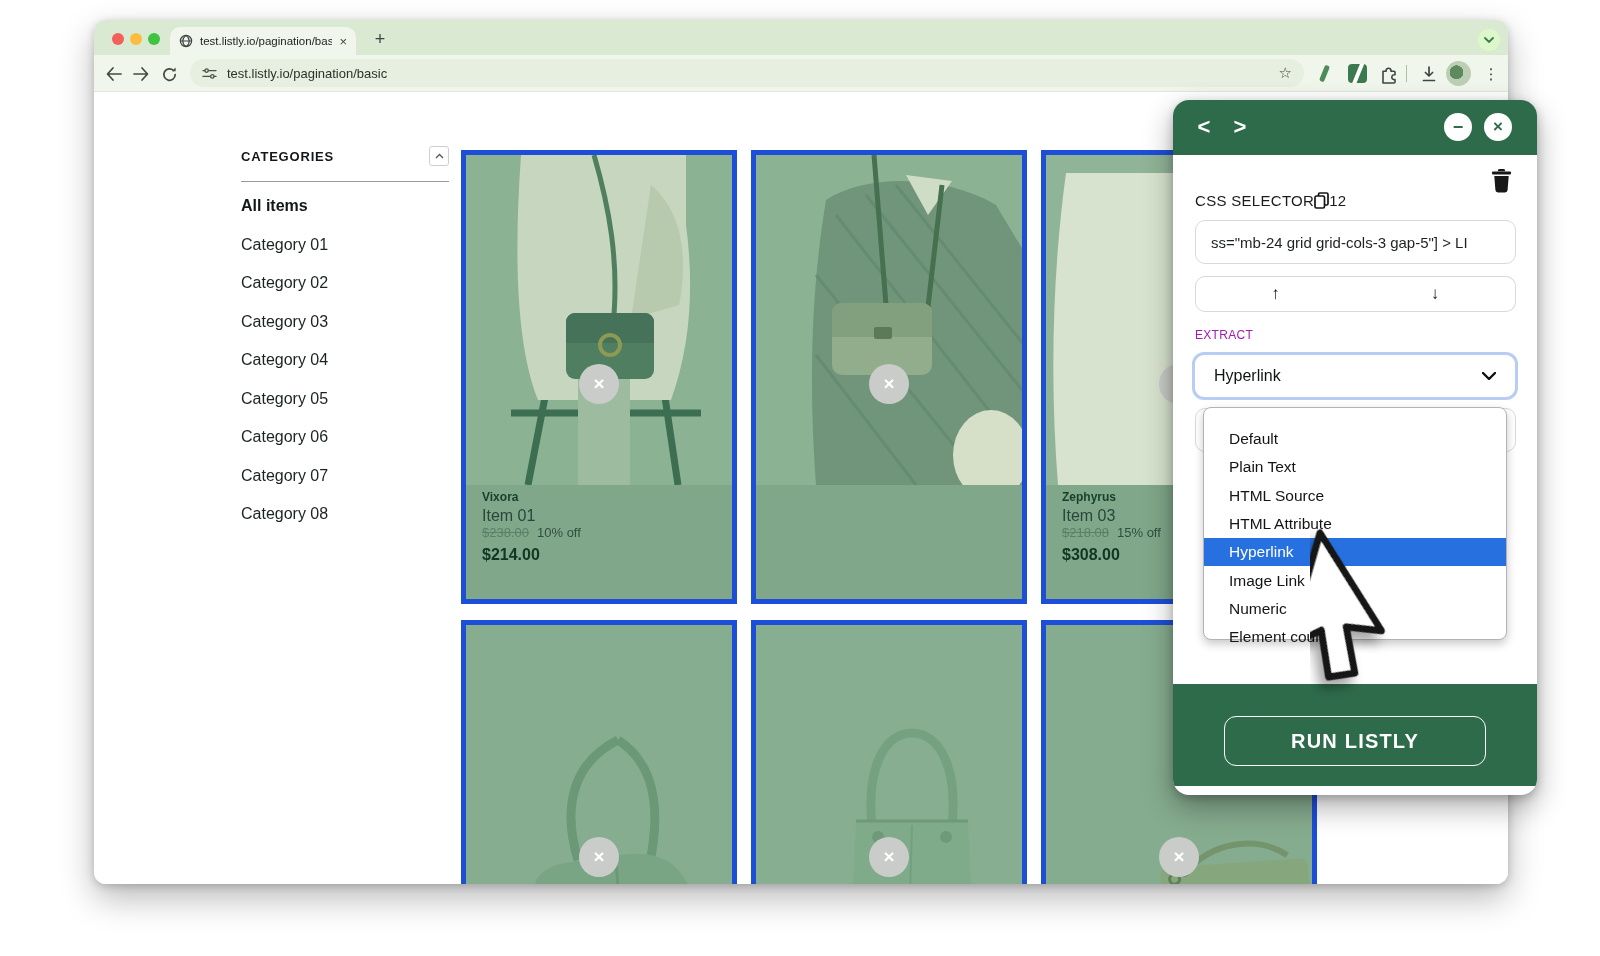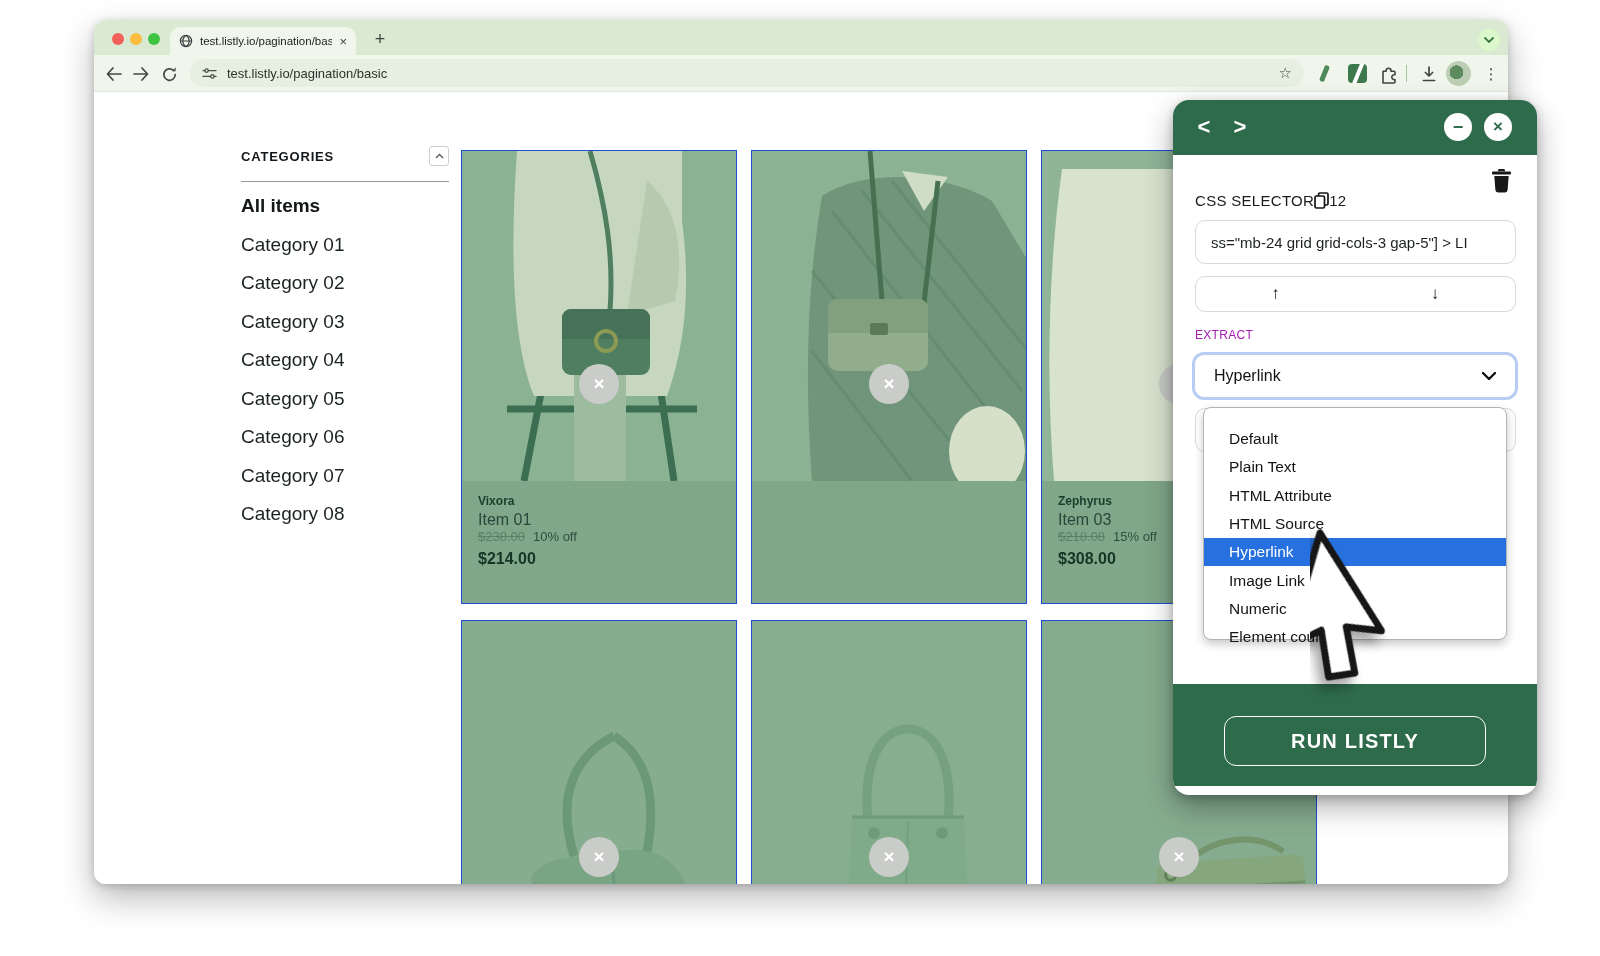--- a/index.html
+++ b/index.html
@@ -52,7 +52,7 @@
     display:flex;align-items:center;justify-content:center;background:#fff;}
   .cat-divider{position:absolute;left:147px;top:89px;width:208px;height:1px;background:#9a9a9a;}
   .cat-list{position:absolute;left:147px;top:95px;list-style:none;}
-  .cat-list li{height:38.5px;line-height:38.5px;font-size:19px;color:#1b241f;}
+  .cat-list li{height:38.5px;line-height:38.5px;font-size:16px;color:#1b241f;}
   .cat-list li:first-child{font-weight:700;color:#121814;}
 
   .tile{position:absolute;width:276px;border:1px solid #1d4ed8;background:var(--overlay-green,#80a78a);}

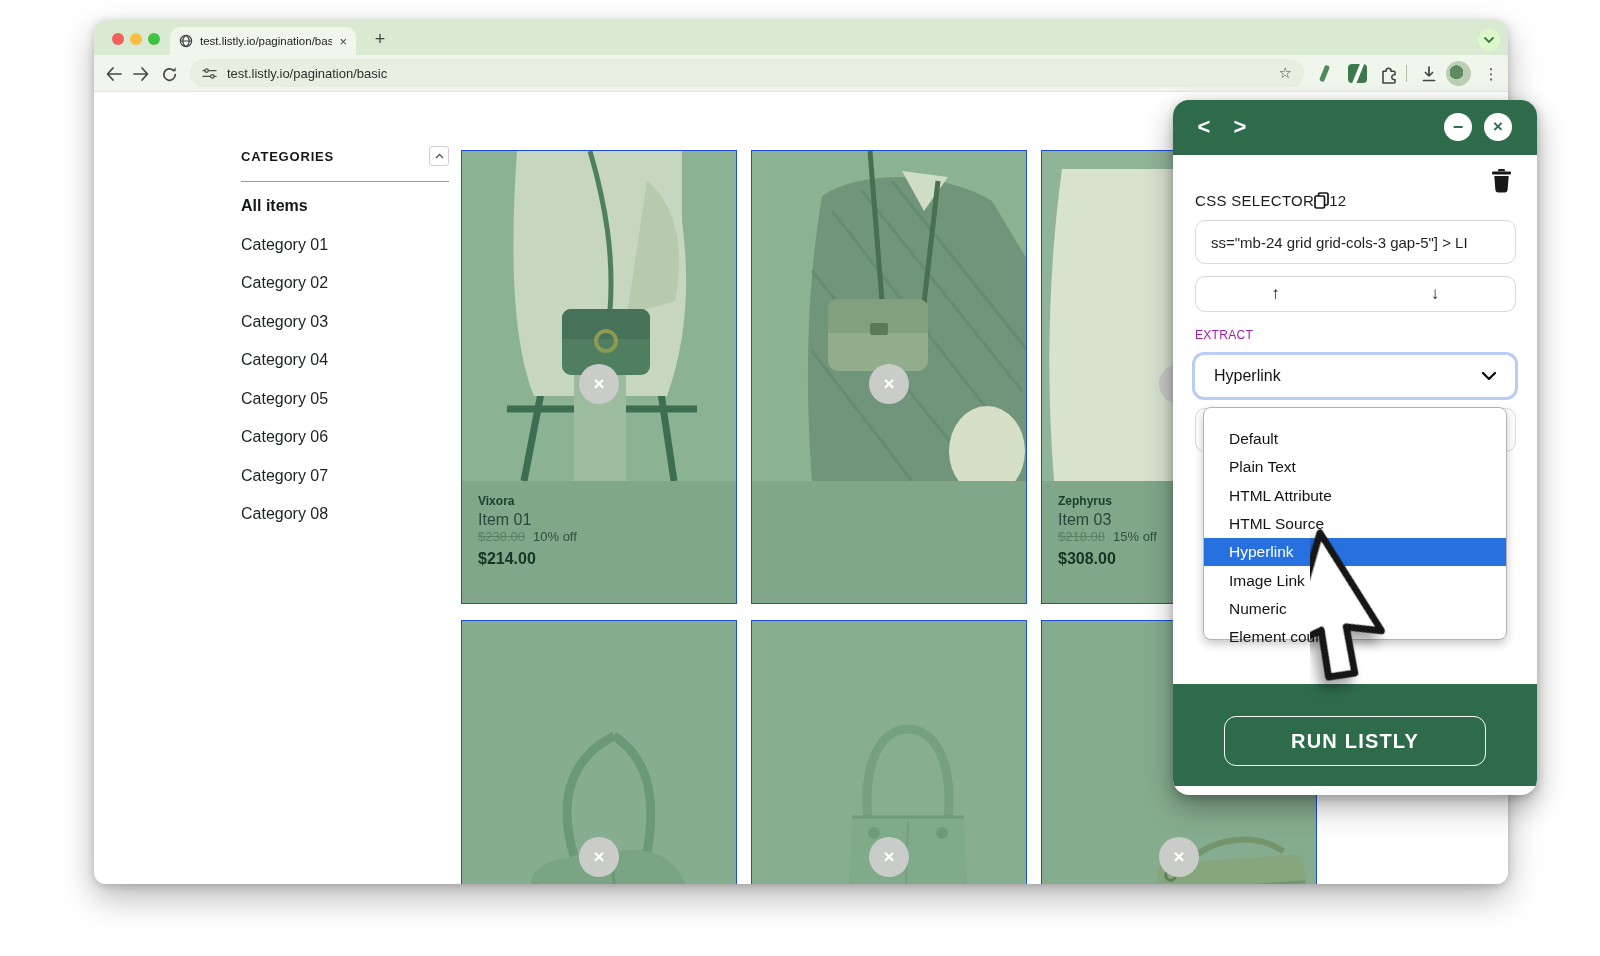--- a/index.html
+++ b/index.html
@@ -55,7 +55,7 @@
   .cat-list li{height:38.5px;line-height:38.5px;font-size:16px;color:#1b241f;}
   .cat-list li:first-child{font-weight:700;color:#121814;}
 
-  .tile{position:absolute;width:276px;border:1px solid #1d4ed8;background:var(--overlay-green,#80a78a);}
+  .tile{position:absolute;width:276px;border:5px solid #1d4ed8;background:var(--overlay-green,#80a78a);}
   .tile.r1{top:58px;height:454px;}
   .tile.c1{left:367px;} .tile.c2{left:657px;} .tile.c3{left:947px;}
   .tile.r2{top:528px;height:460px;}

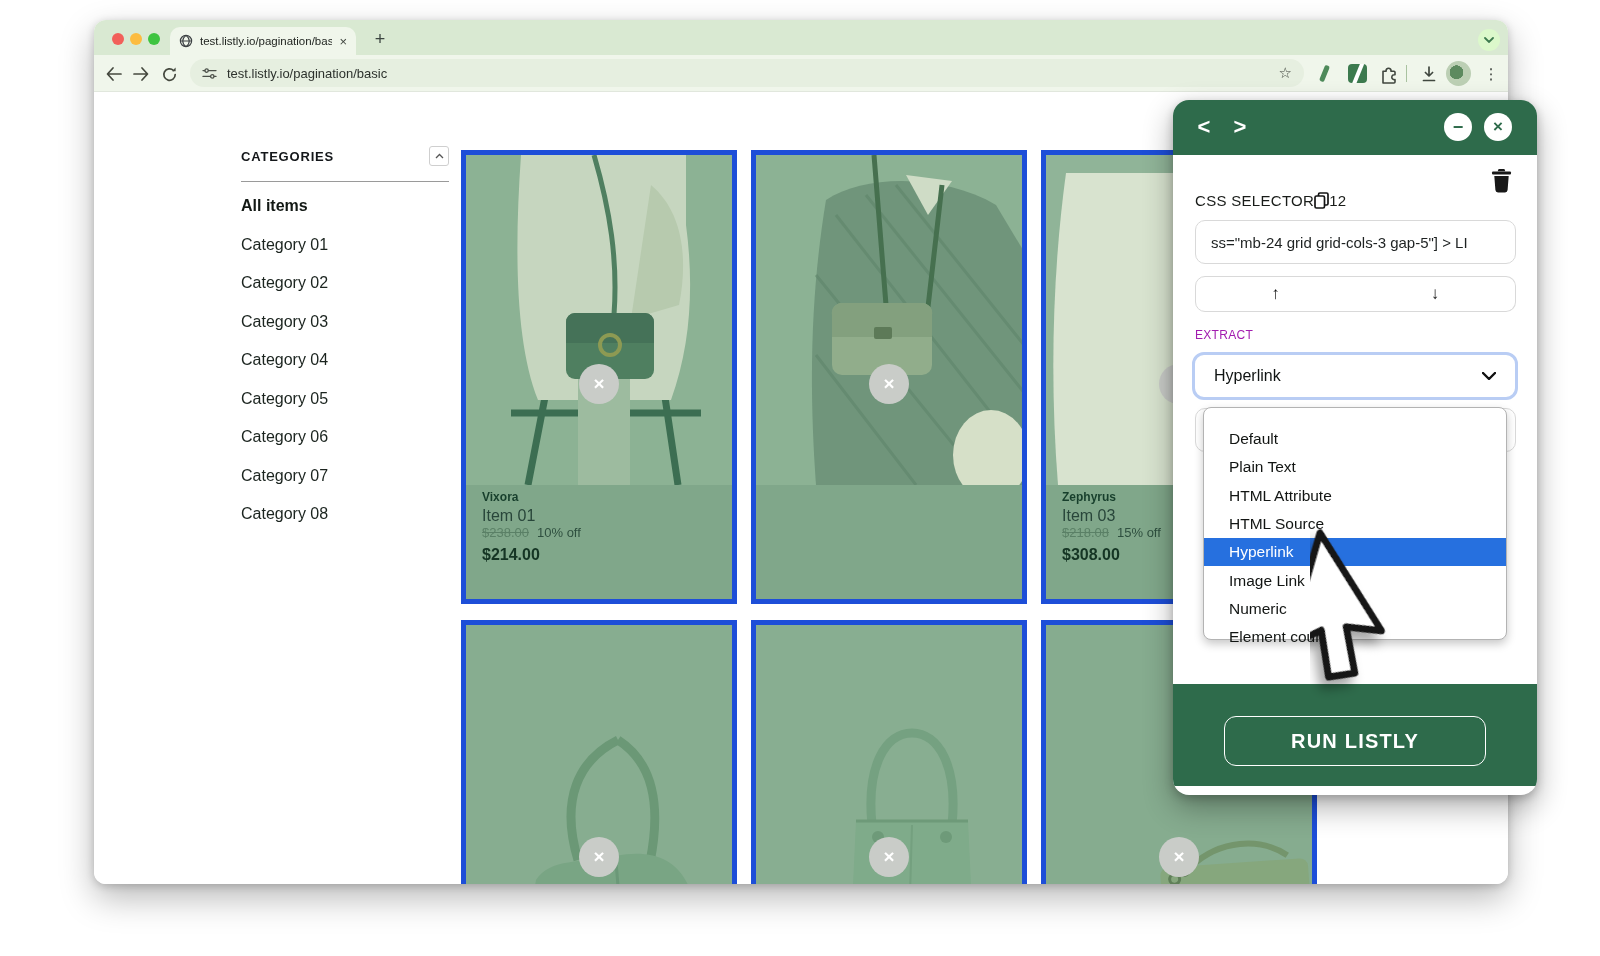--- a/index.html
+++ b/index.html
@@ -352,8 +352,8 @@
       <ul class="dropdown">
           <li>Default</li>
           <li>Plain Text</li>
+          <li>HTML Source</li>
           <li>HTML Attribute</li>
-          <li>HTML Source</li>
           <li class="highlighted">Hyperlink</li>
           <li>Image Link</li>
           <li>Numeric</li>

